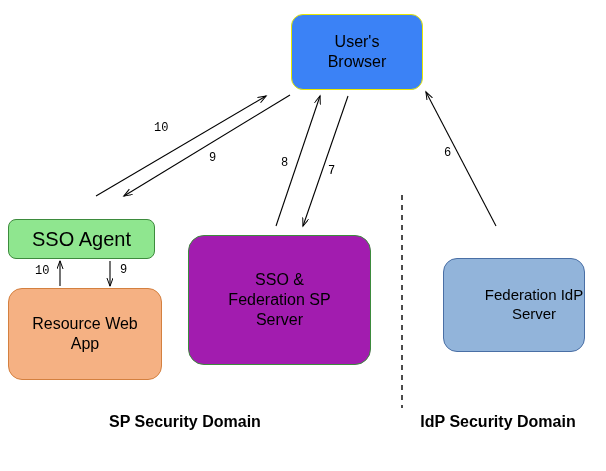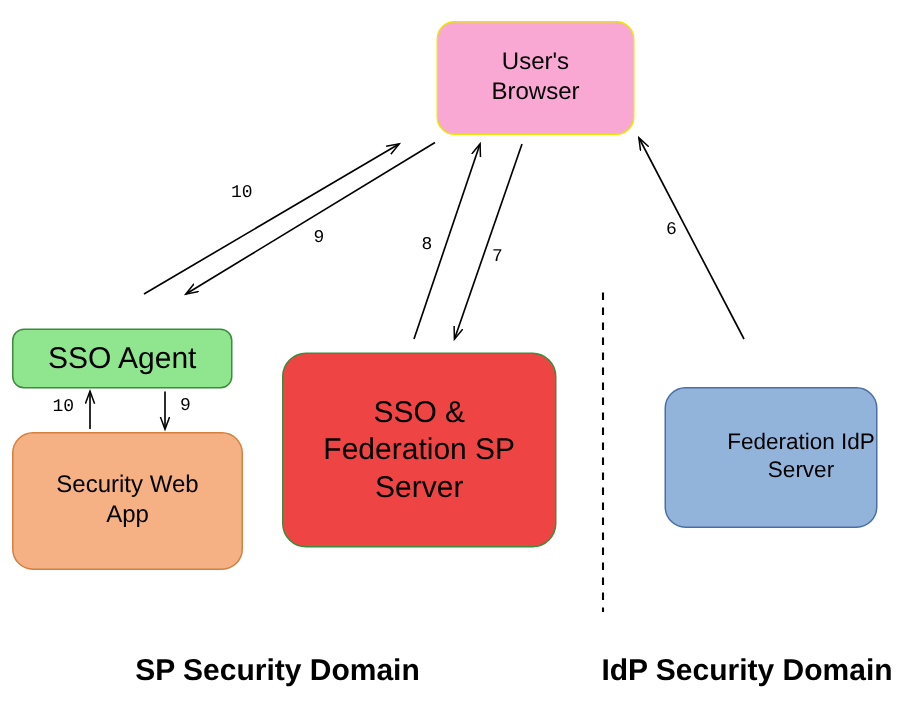--- a/index.html
+++ b/index.html
@@ -43,7 +43,7 @@
     top: 14px;
     width: 132px;
     height: 76px;
-    background: #f9a8d4;
+    background: #3b82f6;
     border-color: #e8e800;
     border-radius: 12px;
     font-size: 16px;

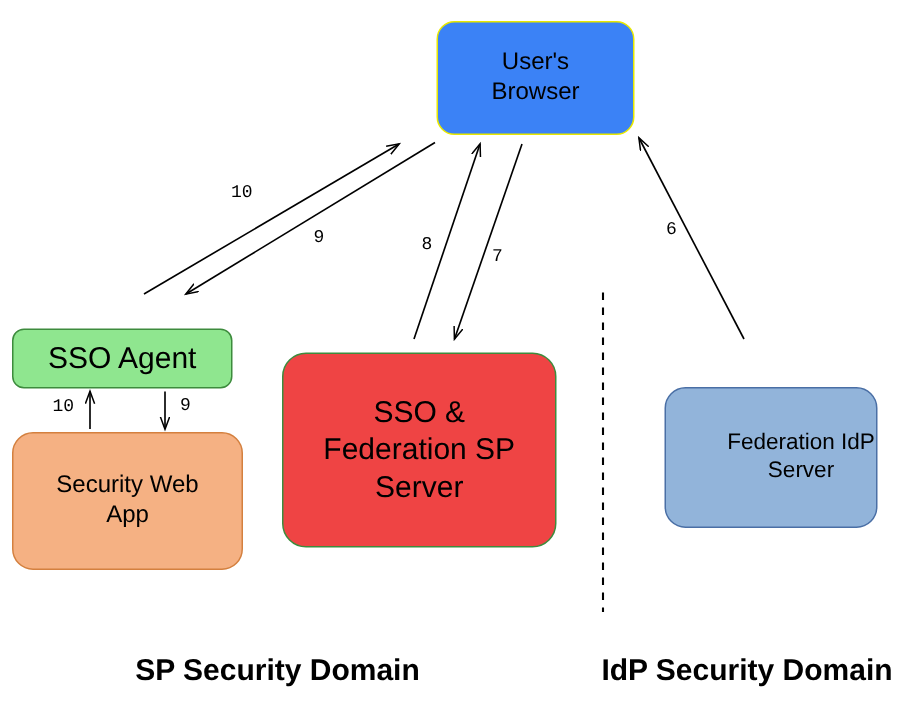--- a/index.html
+++ b/index.html
@@ -73,10 +73,10 @@
     top: 235px;
     width: 183px;
     height: 130px;
-    background: #ef4444;
+    background: #a21caf;
     border-color: #3d8b3d;
     border-radius: 16px;
-    font-size: 20px;
+    font-size: 16px;
   }
   .node-idp-server {
     left: 443px;

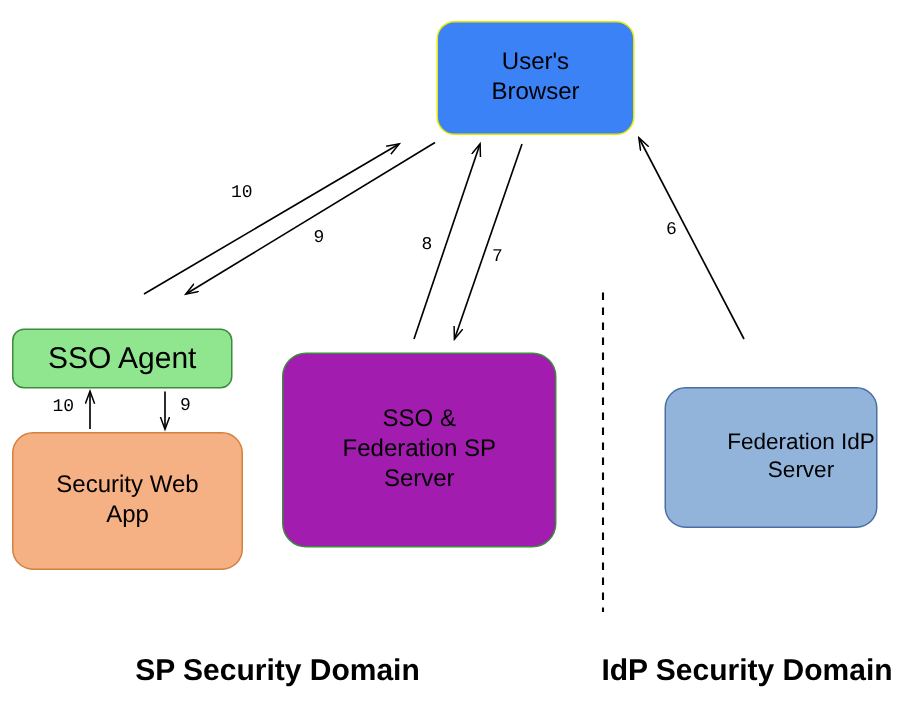--- a/index.html
+++ b/index.html
@@ -150,7 +150,7 @@
 
   <div class="node node-sso-agent">SSO Agent</div>
 
-  <div class="node node-resource-app">Security Web
+  <div class="node node-resource-app">Resource Web
 App</div>
 
   <div class="node node-sp-server">SSO &amp;

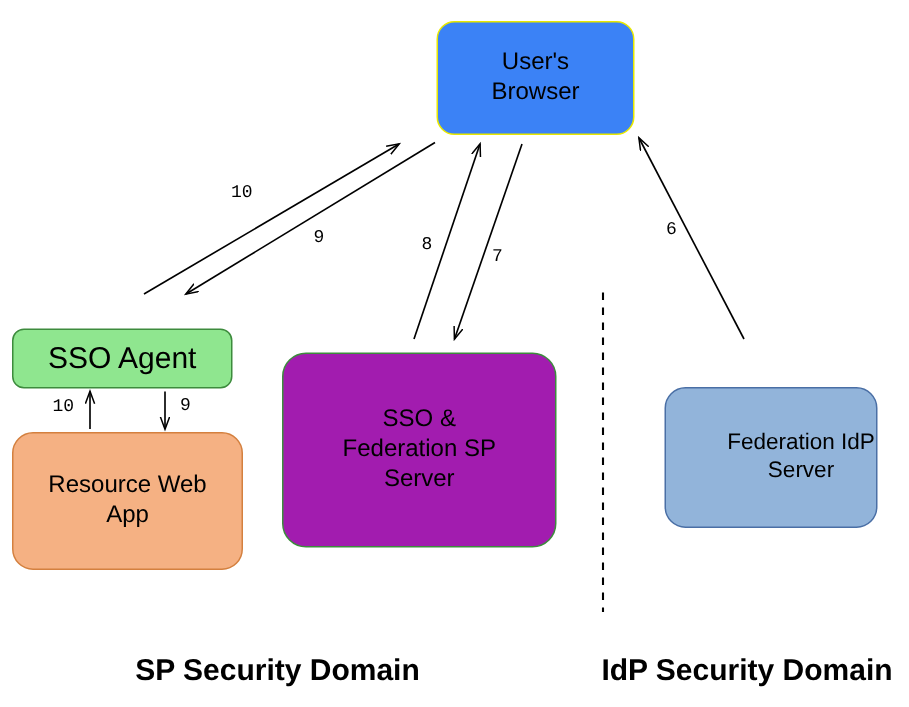--- a/index.html
+++ b/index.html
@@ -91,12 +91,11 @@
   }
   .domain-label {
     position: absolute;
-    font-size: 20px;
+    font-size: 16px;
     font-weight: bold;
     color: #000000;
     text-align: center;
     white-space: nowrap;
-    margin-top: 23px;
   }
   .domain-label-sp {
     left: 0px;

